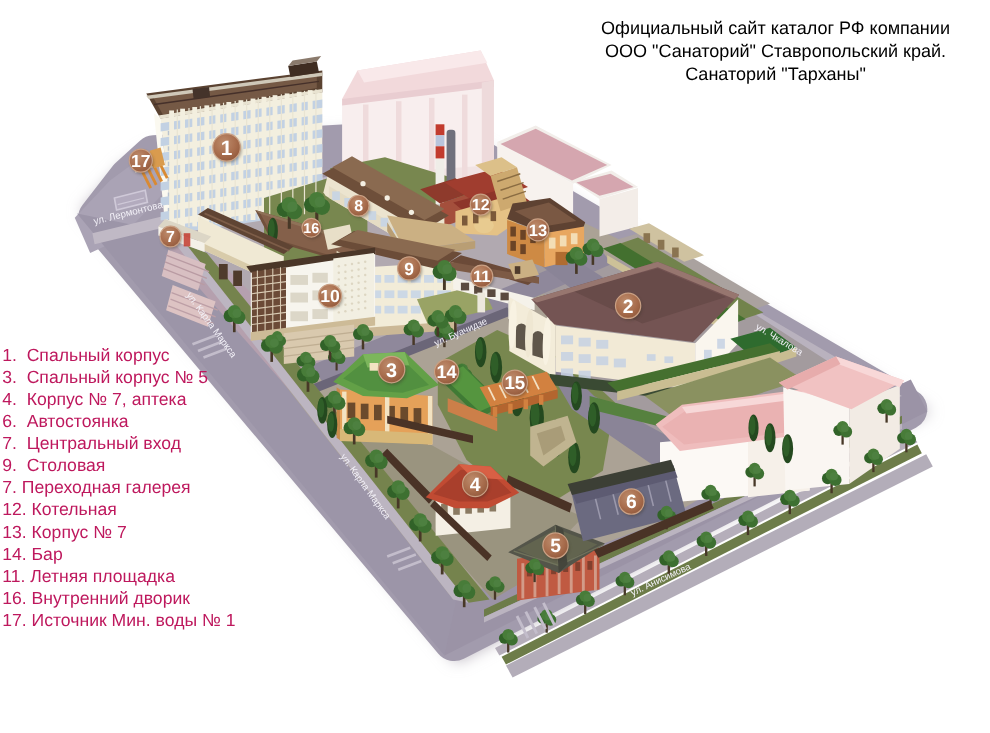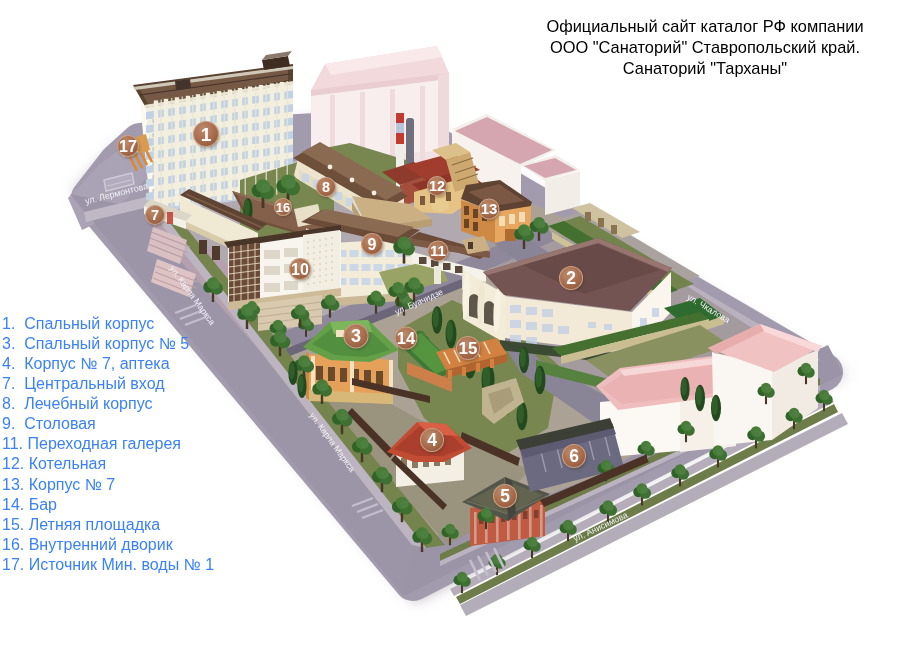--- a/index.html
+++ b/index.html
@@ -7,7 +7,7 @@
         font-family:"Liberation Sans", sans-serif;}
   #title{position:absolute;left:430px;top:16px;width:550px;text-align:center;
          font-size:16.4px;line-height:20.8px;color:#000;}
-  #legend{position:absolute;left:2px;top:314px;font-size:16px;line-height:20.06px;color:#3b82f6;}
+  #legend{position:absolute;left:2px;top:314px;font-size:16px;line-height:20.06px;color:#be185d;}
   #legend div{white-space:nowrap;}
 </style>
 </head>

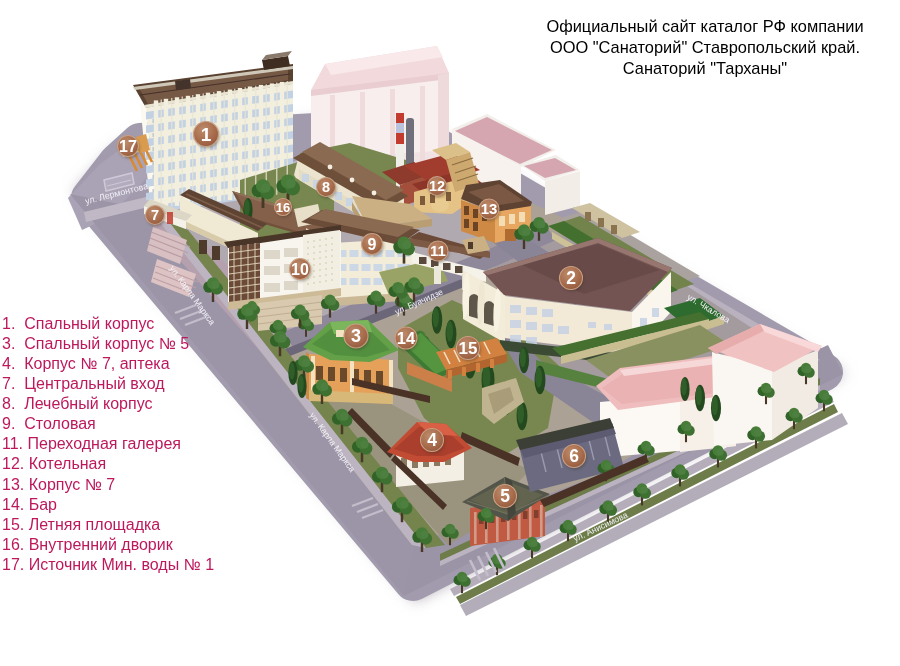--- a/index.html
+++ b/index.html
@@ -831,6 +831,7 @@
 <div>1.&nbsp; Спальный корпус</div>
 <div>3.&nbsp; Спальный корпус № 5</div>
 <div>4.&nbsp; Корпус № 7, аптека</div>
+<div>6.&nbsp; Автостоянка</div>
 <div>7.&nbsp; Центральный вход</div>
 <div>8.&nbsp; Лечебный корпус</div>
 <div>9.&nbsp; Столовая</div>

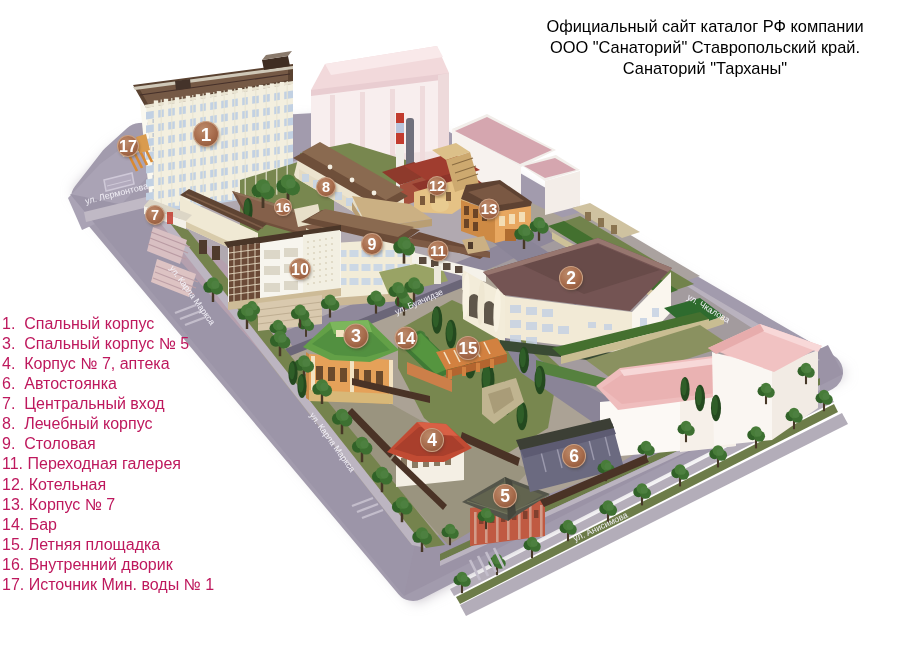--- a/index.html
+++ b/index.html
@@ -833,7 +833,6 @@
 <div>4.&nbsp; Корпус № 7, аптека</div>
 <div>6.&nbsp; Автостоянка</div>
 <div>7.&nbsp; Центральный вход</div>
-<div>8.&nbsp; Лечебный корпус</div>
 <div>9.&nbsp; Столовая</div>
 <div>11. Переходная галерея</div>
 <div>12. Котельная</div>

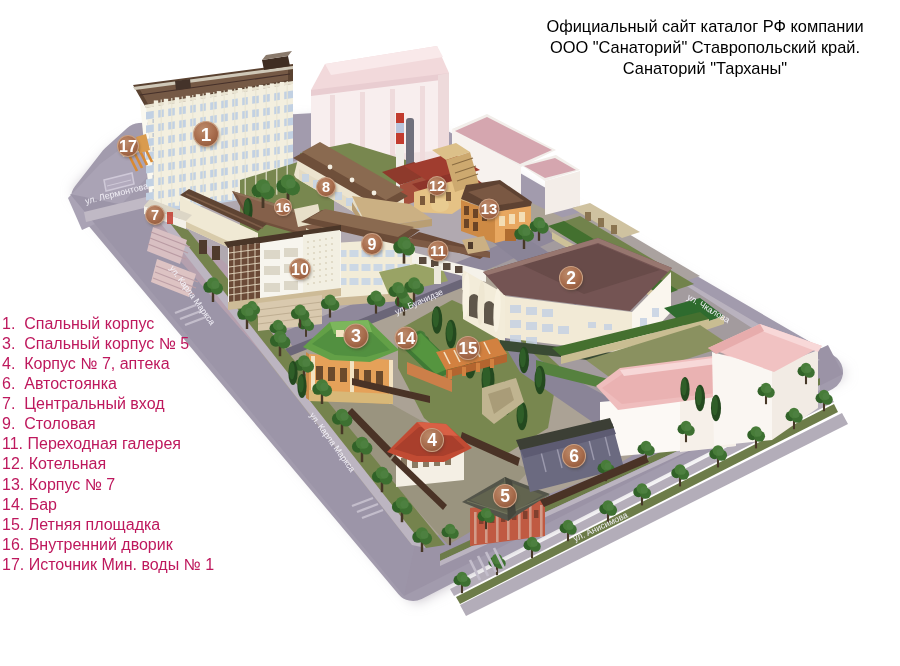--- a/index.html
+++ b/index.html
@@ -834,7 +834,7 @@
 <div>6.&nbsp; Автостоянка</div>
 <div>7.&nbsp; Центральный вход</div>
 <div>9.&nbsp; Столовая</div>
-<div>11. Переходная галерея</div>
+<div>7. Переходная галерея</div>
 <div>12. Котельная</div>
 <div>13. Корпус № 7</div>
 <div>14. Бар</div>

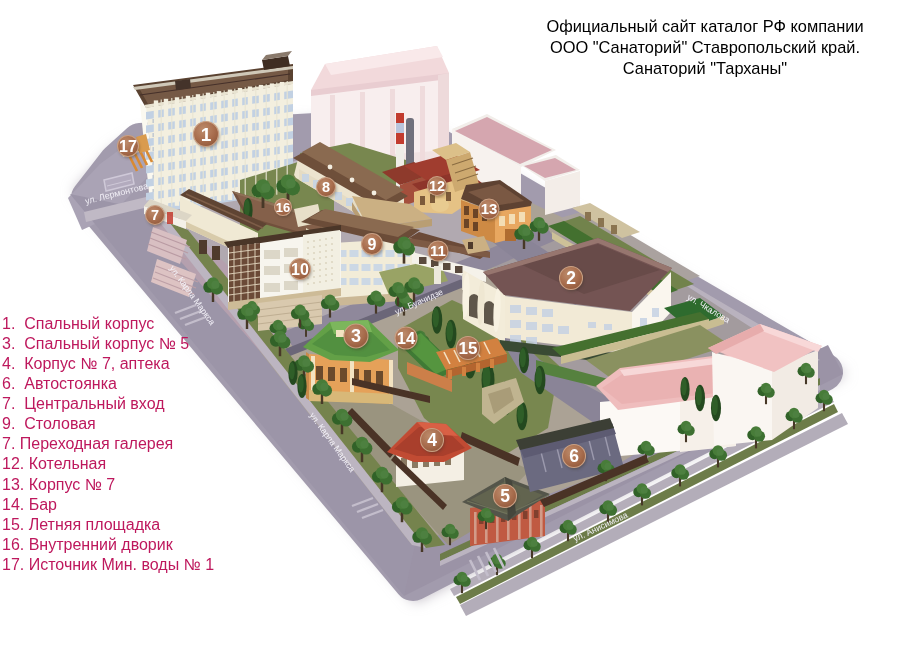--- a/index.html
+++ b/index.html
@@ -838,7 +838,7 @@
 <div>12. Котельная</div>
 <div>13. Корпус № 7</div>
 <div>14. Бар</div>
-<div>15. Летняя площадка</div>
+<div>11. Летняя площадка</div>
 <div>16. Внутренний дворик</div>
 <div>17. Источник Мин. воды № 1</div>
 </div>

